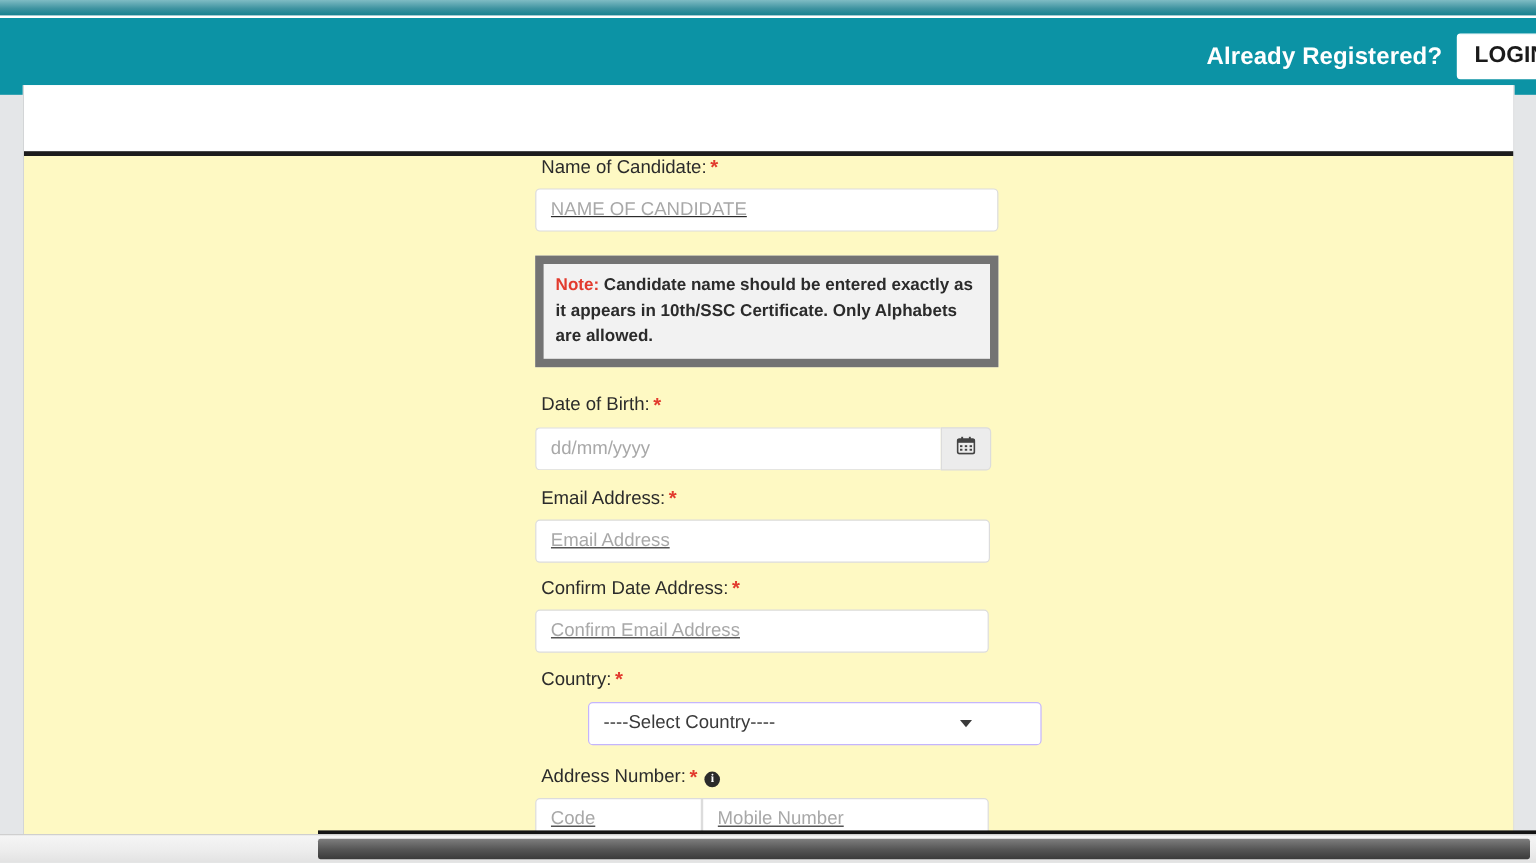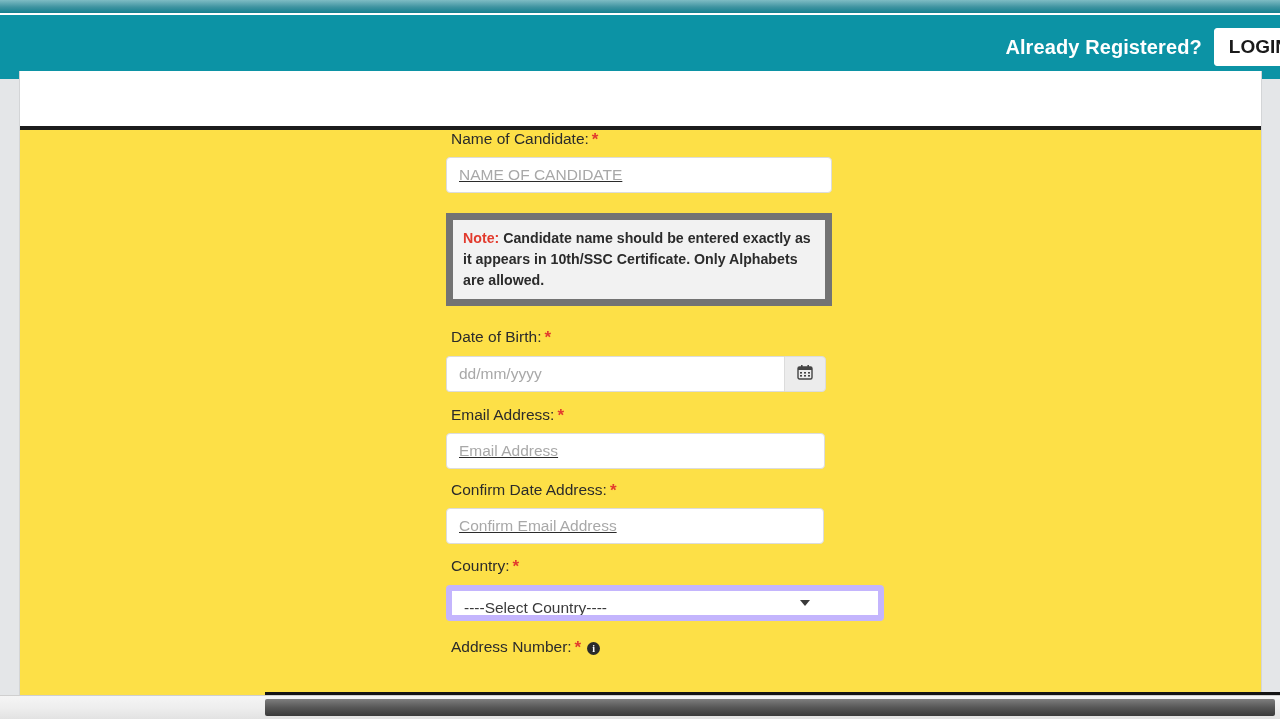--- a/index.html
+++ b/index.html
@@ -118,7 +118,7 @@
     top: 59px;
     width: 100%;
     height: 566px;
-    background: #fde047;
+    background: #fef9c3;
     overflow: hidden;
   }
 

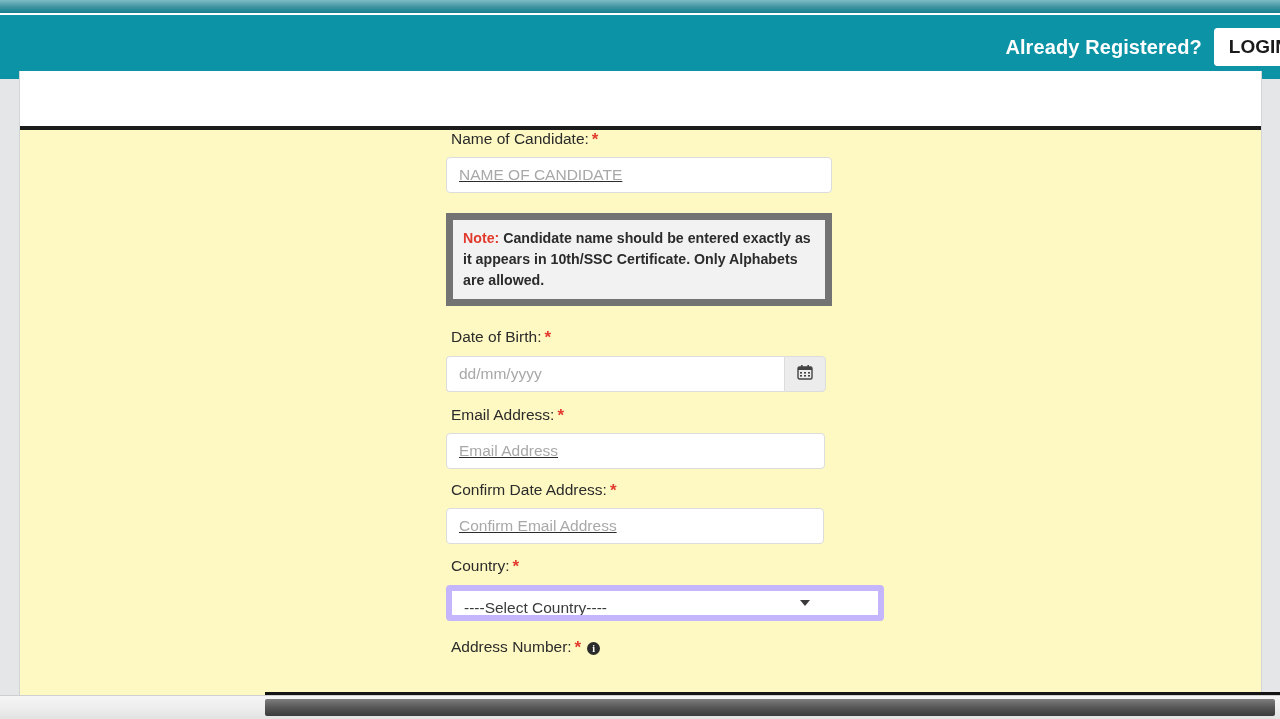--- a/index.html
+++ b/index.html
@@ -240,9 +240,9 @@
   }
   .select-box {
     box-sizing: border-box;
-    width: 438px;
+    width: 378px;
     height: 36px;
-    border: 6px solid #c4b5fd;
+    border: 1px solid #c4b5fd;
     border-radius: 4px;
     background: #ffffff;
     font-size: 15.5px;
@@ -252,6 +252,7 @@
     cursor: pointer;
     white-space: nowrap;
     overflow: hidden;
+    margin-left: 44px;
   }
   .select-caret {
     position: absolute;

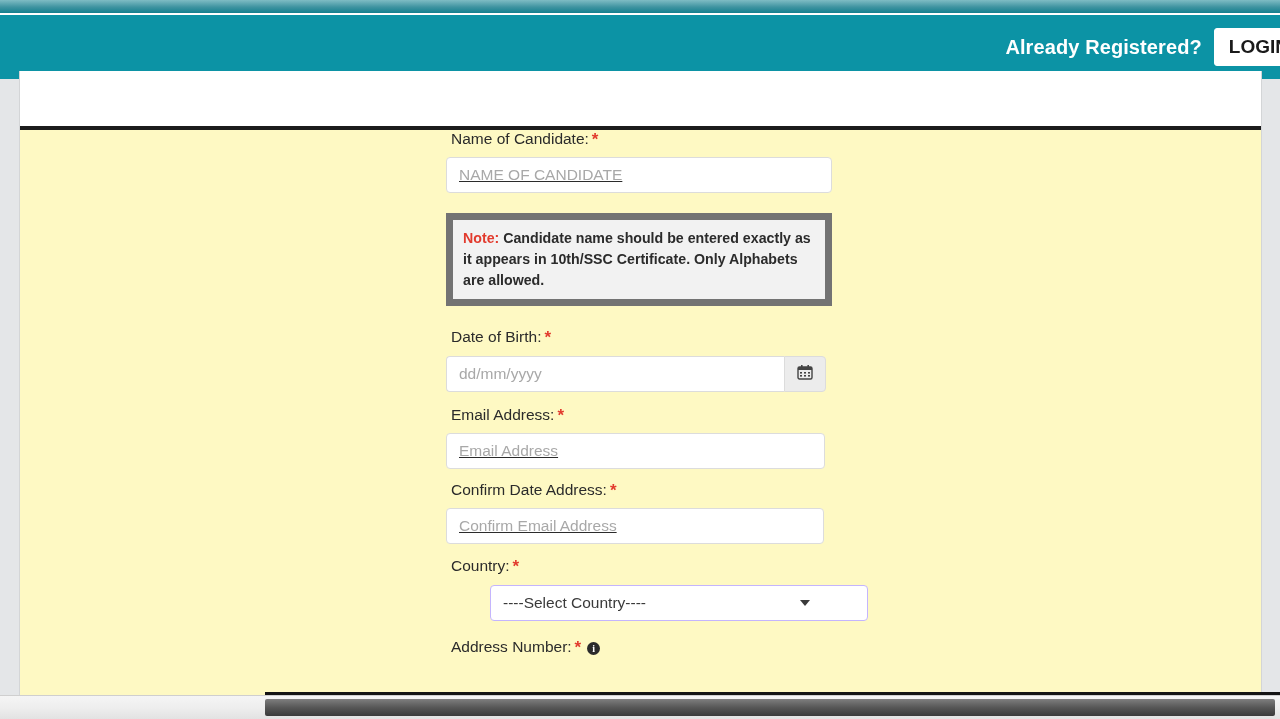--- a/index.html
+++ b/index.html
@@ -397,6 +397,10 @@
           <div class="field-label">
             <span>Address Number:</span><span class="req-star">*</span><span class="info-icon">i</span>
           </div>
+          <div class="mobile-row">
+            <input class="txt-input input-code" type="text" placeholder="Code" style="">
+            <input class="txt-input input-mobile" type="text" placeholder="Mobile Number" style="">
+          </div>
         </div>
 
       </div>

